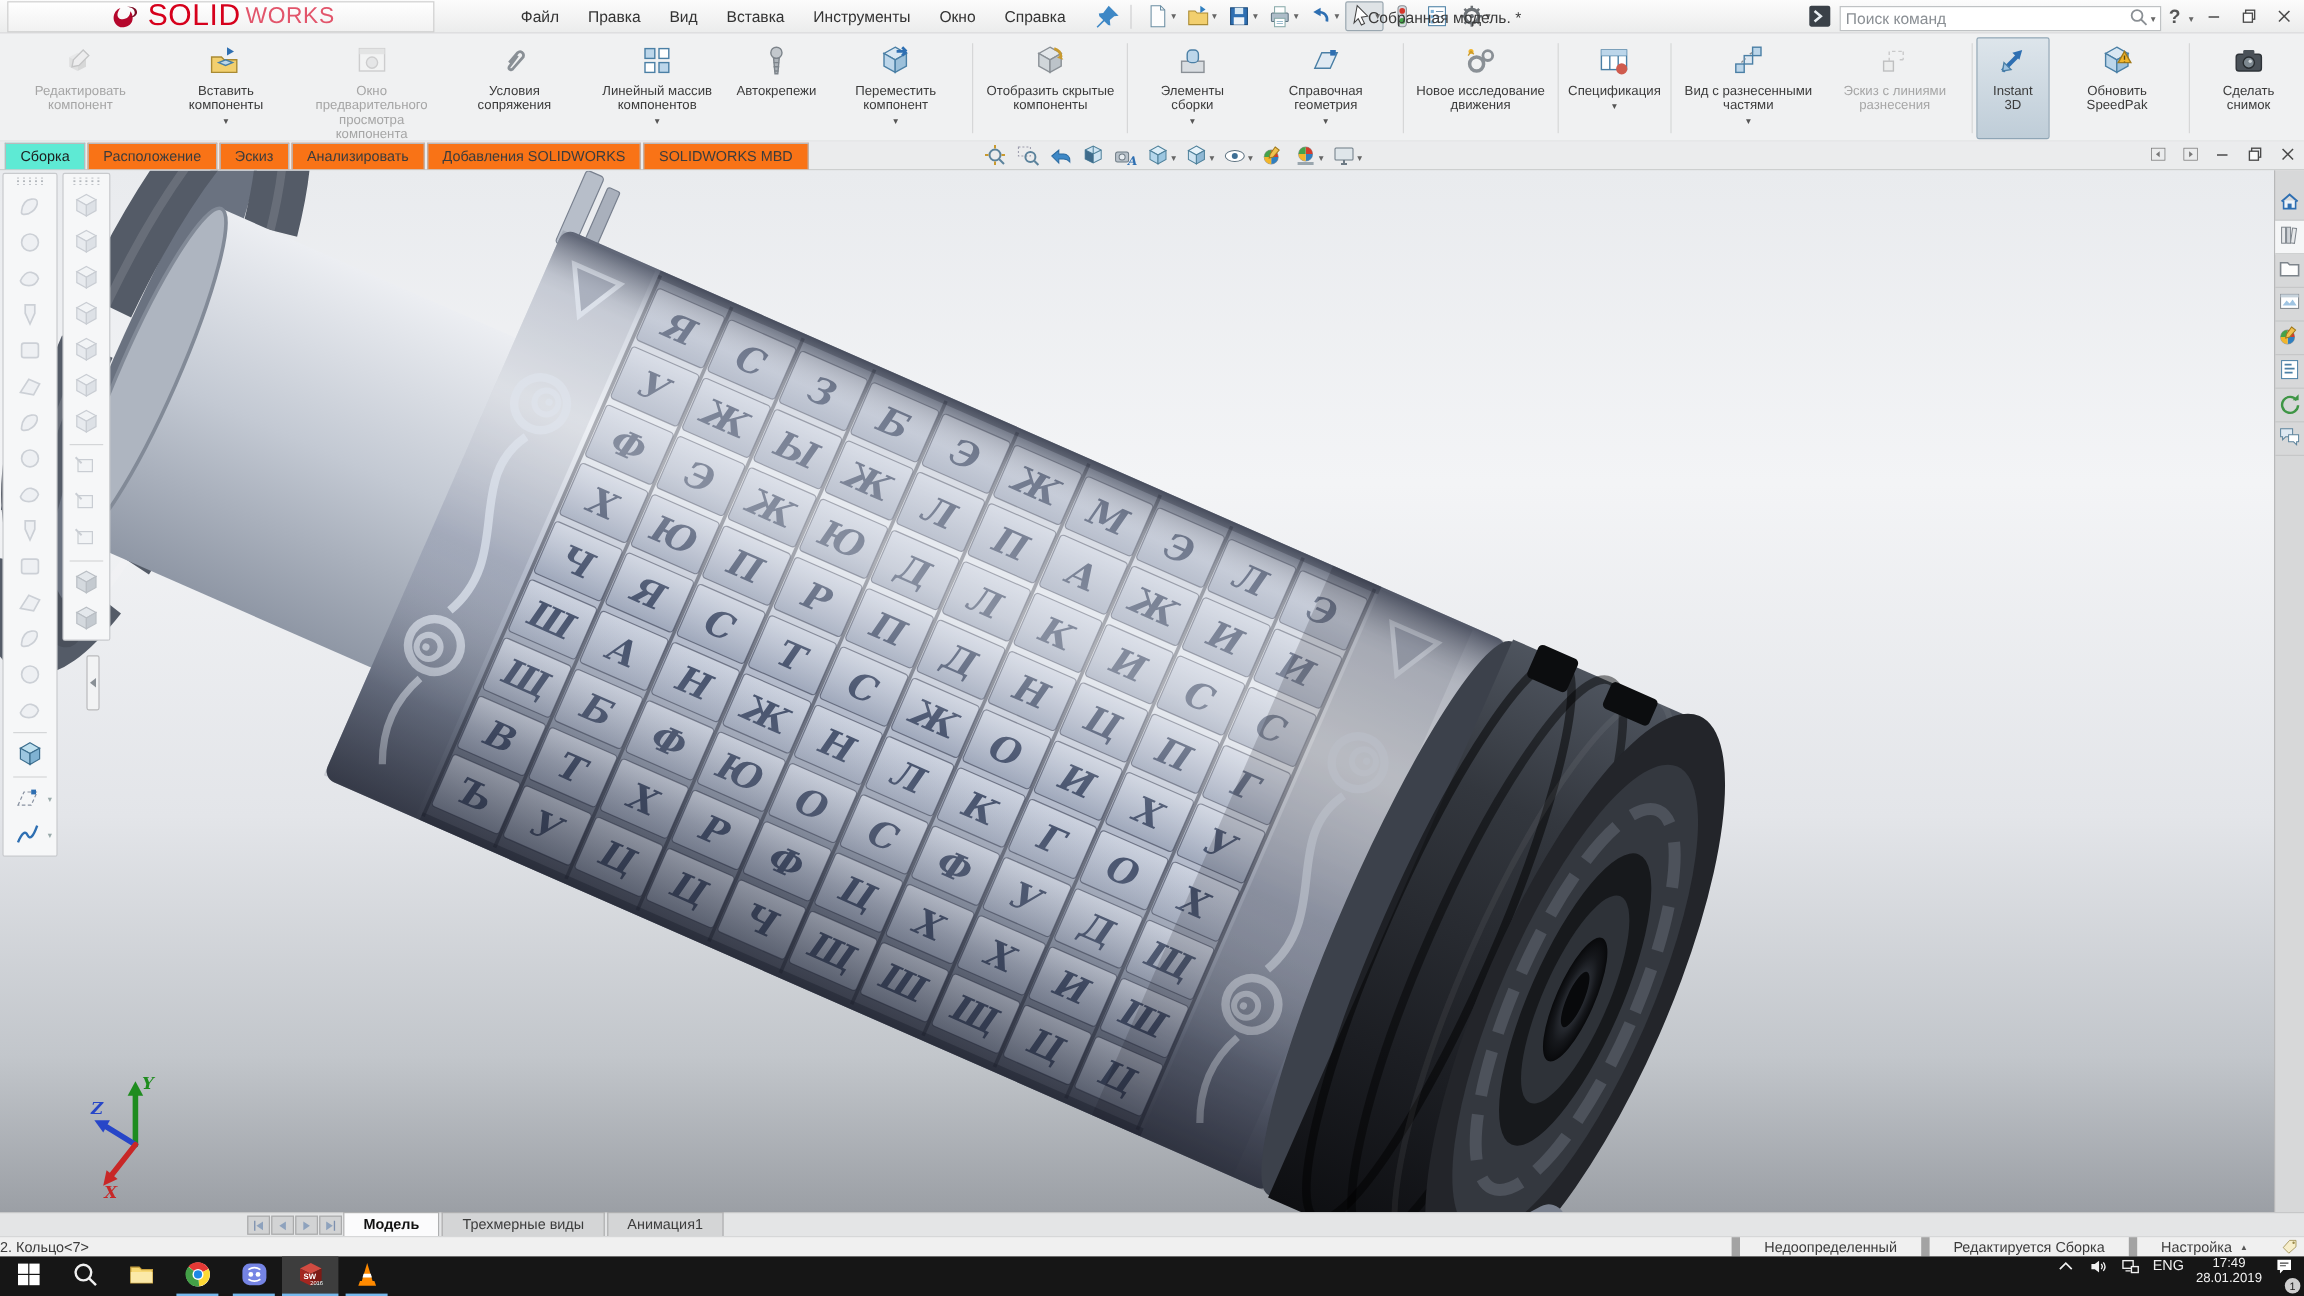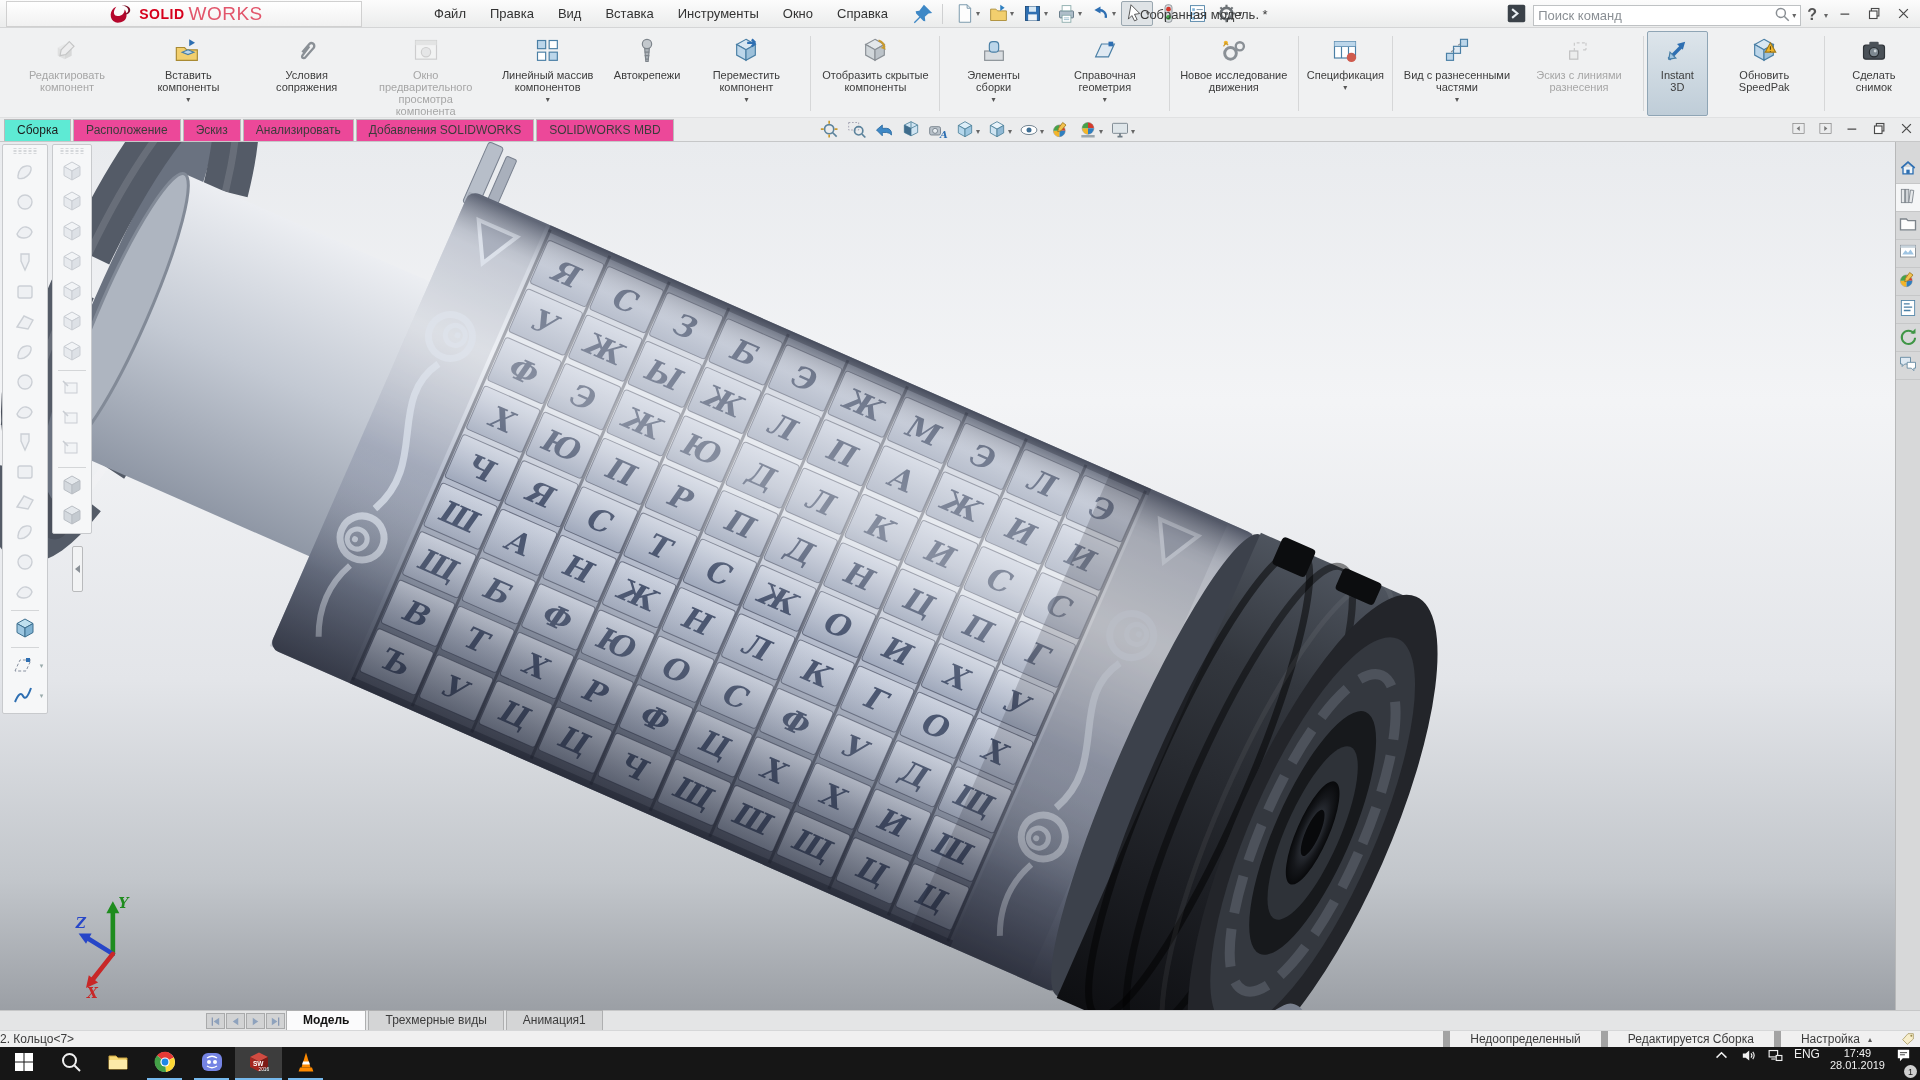--- a/index.html
+++ b/index.html
@@ -8,7 +8,7 @@
 
 .titlebar{position:absolute;left:0;top:0;width:1920px;height:28px;background:linear-gradient(#fcfcfc,#ebecec);border-bottom:1px solid #d4d5d6;display:flex;align-items:center}
 .logo-box{width:356px;height:26px;margin-left:6px;background:linear-gradient(#ffffff,#f1f1f1);border:1px solid #d0d0d0;display:flex;align-items:center;justify-content:center;gap:4px}
-.brand-solid{font-size:14px;font-weight:bold;color:#d6001c;letter-spacing:.5px}
+.brand-solid{font-size:25px;font-weight:normal;color:#d6001c;letter-spacing:.5px}
 .brand-works{font-size:19px;color:#e2556b;letter-spacing:.5px}
 .menus{display:flex;margin-left:62px;gap:4px}
 .menu{padding:4px 10px;font-size:13px;color:#333;cursor:default}

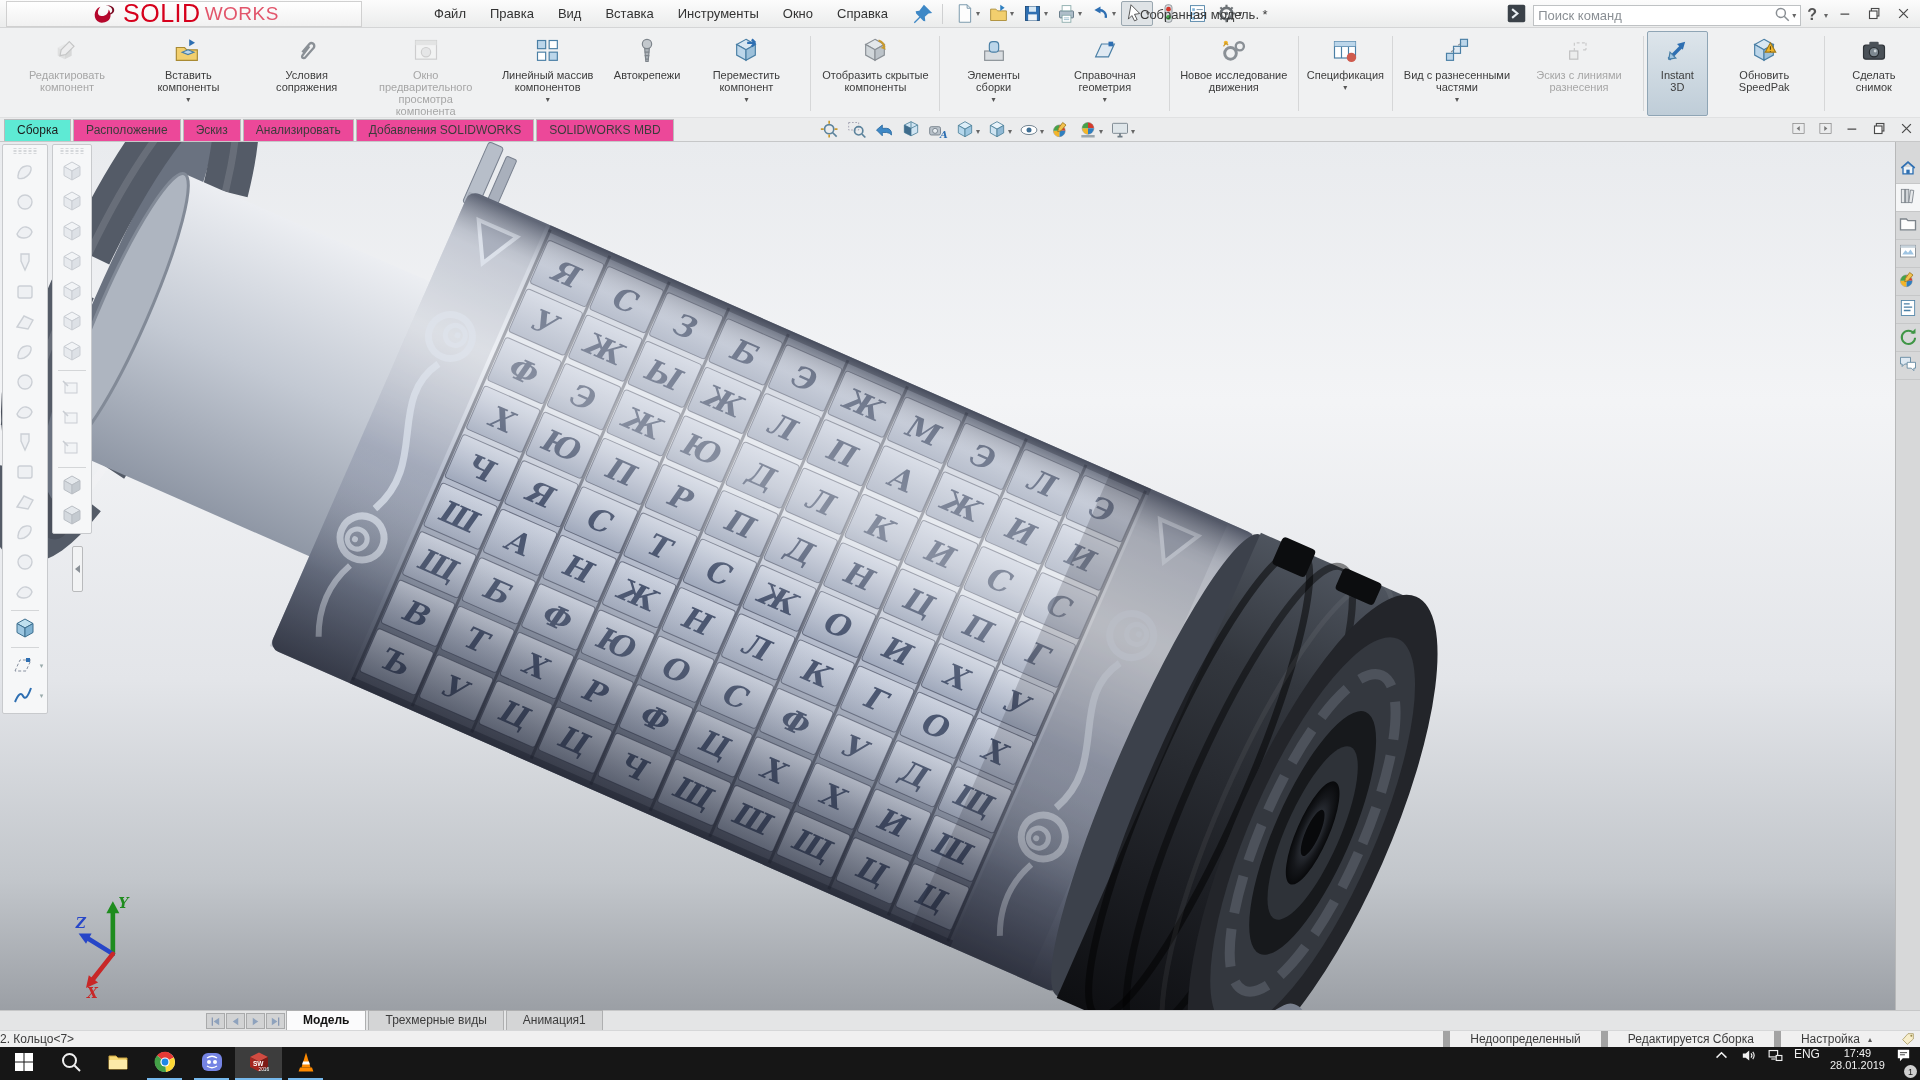--- a/index.html
+++ b/index.html
@@ -244,12 +244,6 @@
       <span>Вставить компоненты</span>
       <span class="rdrop">▾</span>
     </div>
-    <div class="rbtn">
-      <span class="ricon"><svg viewBox="0 0 24 24">
-          <path d="M8 13l6-7c2-2 5 0 4 3l-7 8c-1 2-4 1-3-1l6-8" fill="none" stroke="#8a9096" stroke-width="2"></path>
-        </svg></span>
-      <span>Условия сопряжения</span>
-    </div>
     <div class="rbtn disabled">
       <span class="ricon"><svg viewBox="0 0 24 24">
           <rect x="3" y="3" width="18" height="16" fill="#f4f6f8" stroke="#99a"></rect>
@@ -257,6 +251,12 @@
           <circle cx="12" cy="13" r="4" fill="#cfd8df" stroke="#99a"></circle>
         </svg></span>
       <span>Окно предварительного просмотра компонента</span>
+    </div>
+    <div class="rbtn">
+      <span class="ricon"><svg viewBox="0 0 24 24">
+          <path d="M8 13l6-7c2-2 5 0 4 3l-7 8c-1 2-4 1-3-1l6-8" fill="none" stroke="#8a9096" stroke-width="2"></path>
+        </svg></span>
+      <span>Условия сопряжения</span>
     </div>
     <div class="rbtn">
       <span class="ricon"><svg viewBox="0 0 24 24">

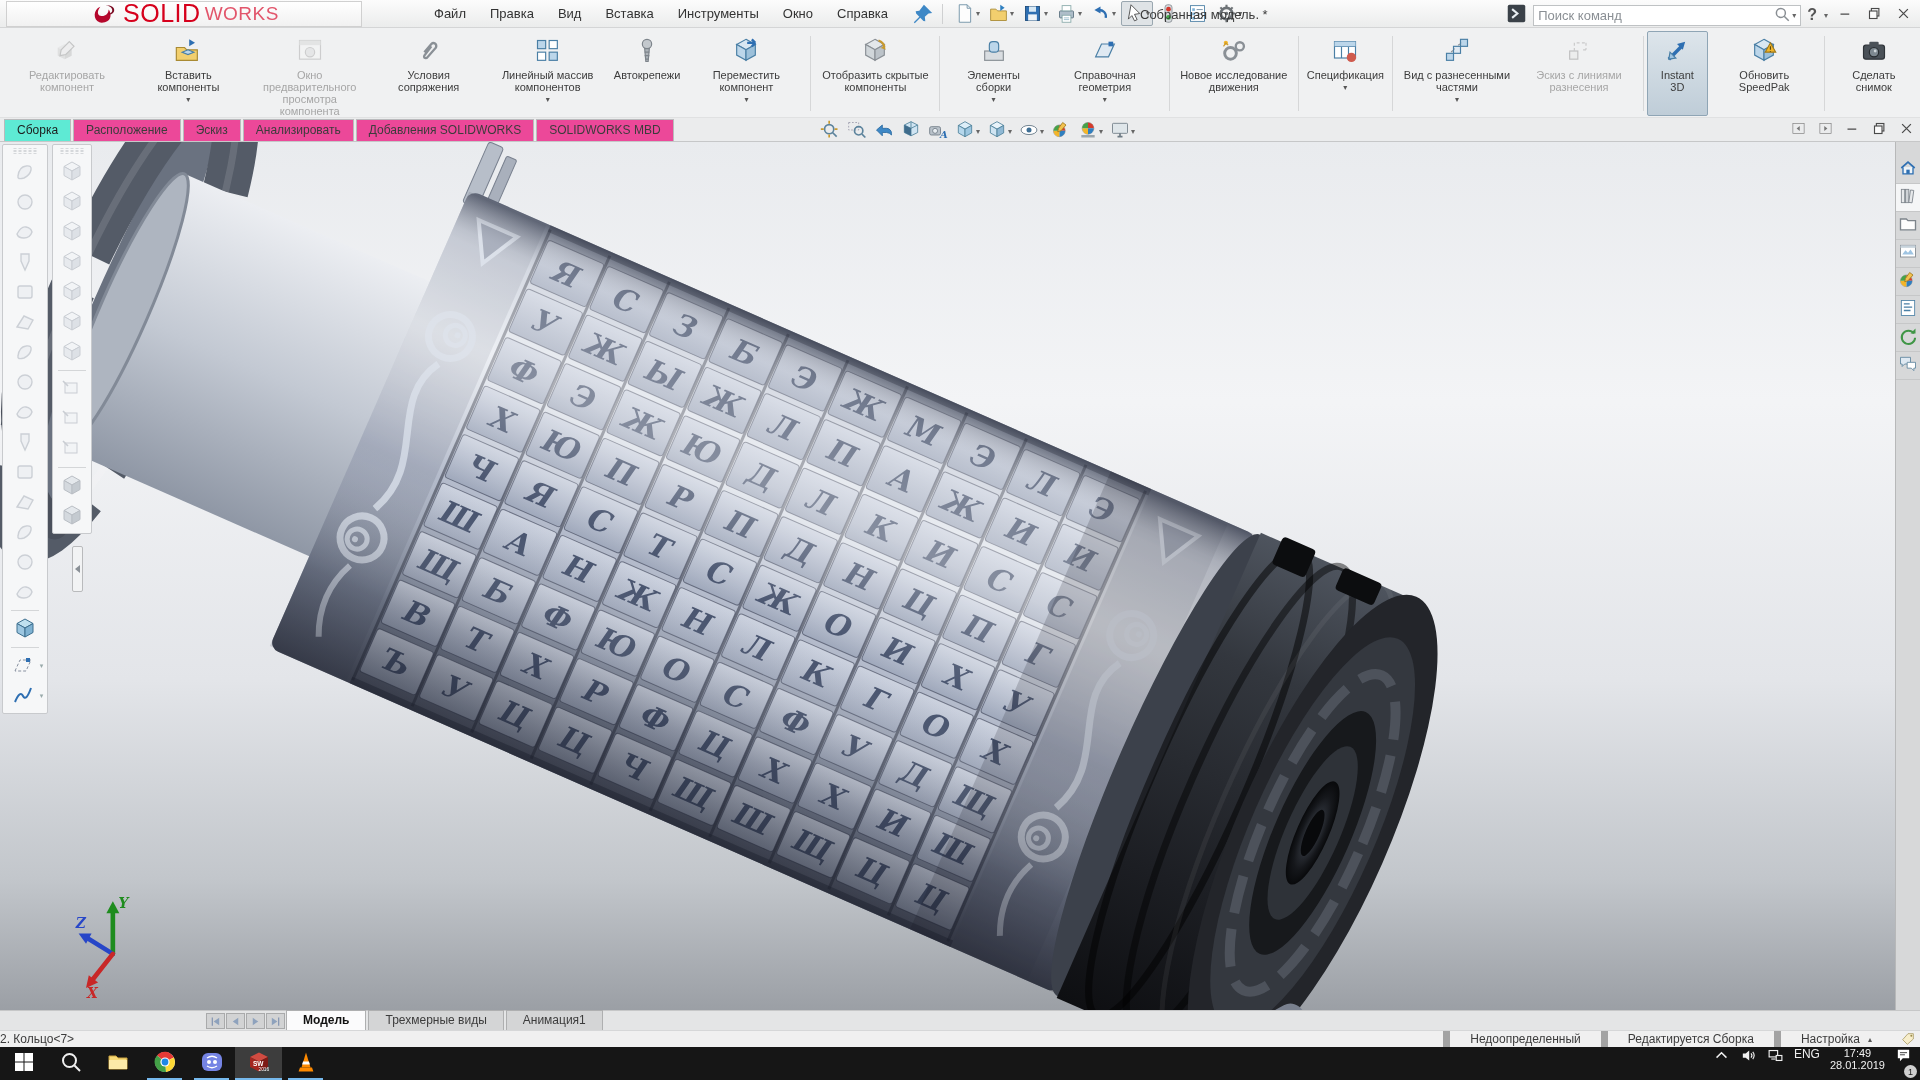--- a/index.html
+++ b/index.html
@@ -41,7 +41,7 @@
 
 .tabrow{position:absolute;left:0;top:118px;width:1920px;height:24px;background:#ebeced;border-bottom:1px solid #c6c7c8;display:flex;align-items:flex-end}
 .cmtabs{display:flex;margin-left:4px}
-.cmtab{padding:3px 12px 4px;font-size:12px;color:#3c3c3c;background:#ec4899;border:1px solid #b9babc;border-bottom:none;margin-right:2px}
+.cmtab{padding:3px 12px 4px;font-size:12px;color:#3c3c3c;background:#f97316;border:1px solid #b9babc;border-bottom:none;margin-right:2px}
 .cmtab.active{background:#5eead4;font-weight:normal;color:#1d1d1d}
 .headsup{position:absolute;left:818px;top:1px;display:flex;align-items:center;gap:3px}
 .huicon{display:flex;align-items:center;padding:1px 2px}

